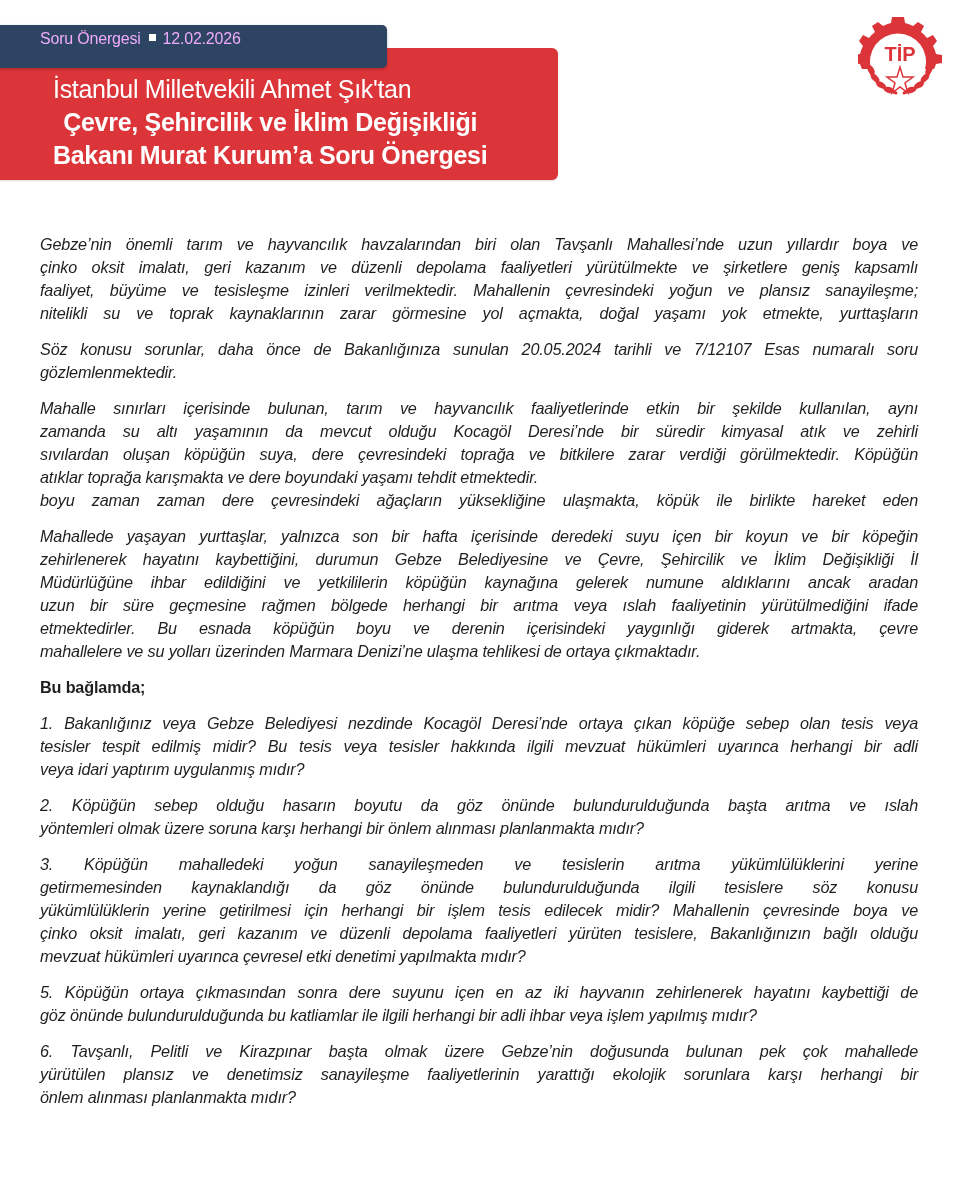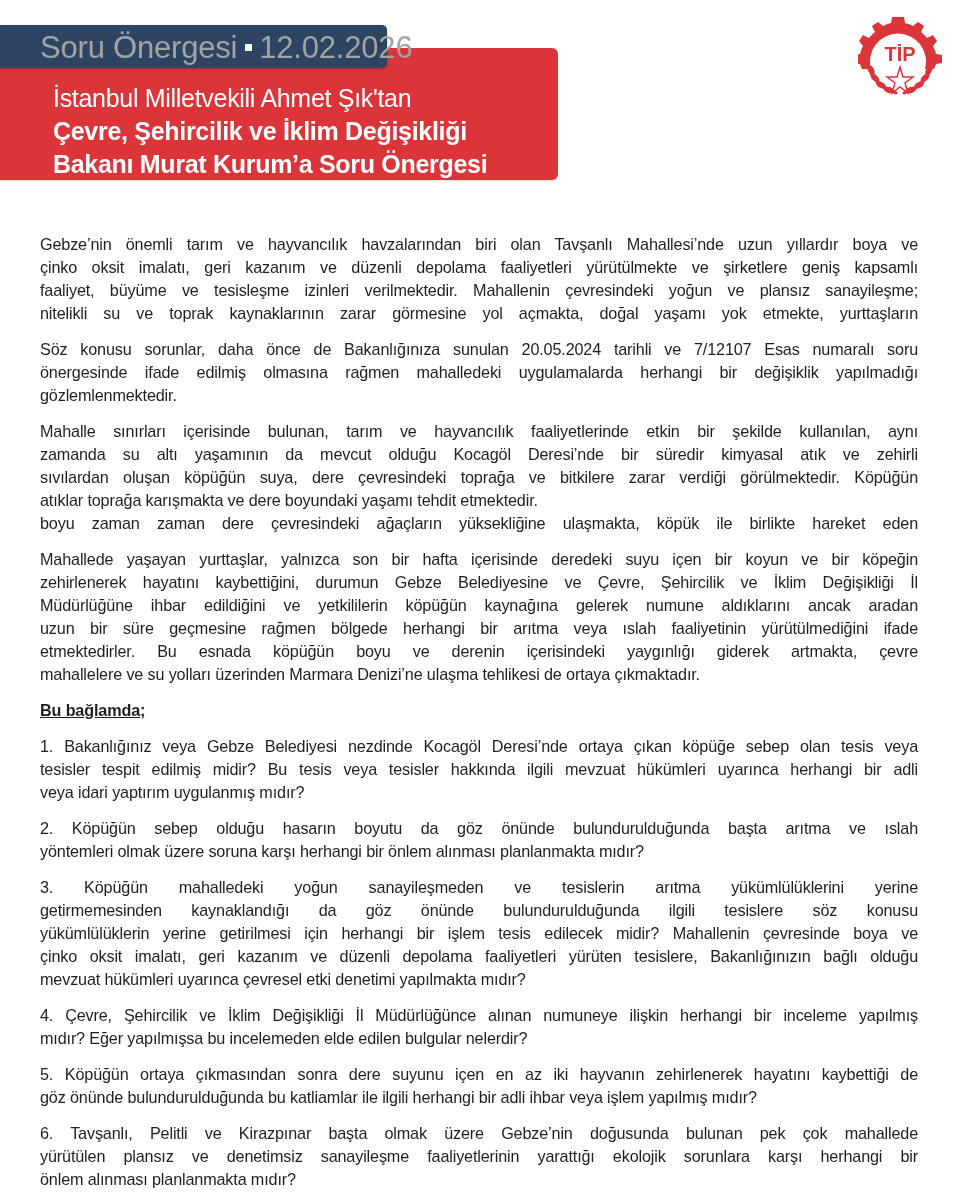--- a/index.html
+++ b/index.html
@@ -40,8 +40,8 @@
       position: absolute;
       left: 40px;
       top: 5px;
-      font-size: 31px;
-      color: #a3a3a3;
+      font-size: 16px;
+      color: #f0abfc;
       white-space: nowrap;
       letter-spacing: -0.2px;
     }

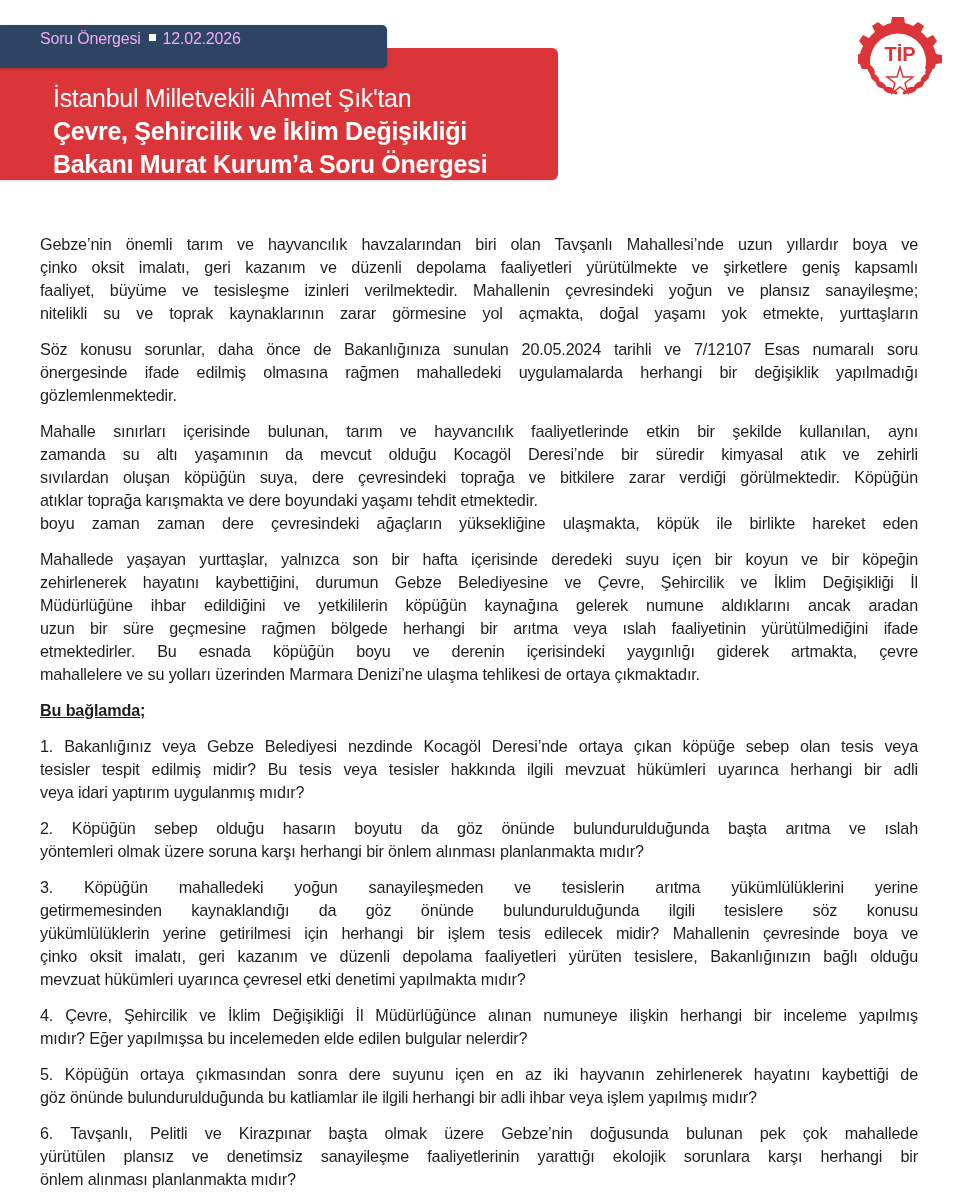--- a/index.html
+++ b/index.html
@@ -58,7 +58,7 @@
     .header-title {
       position: absolute;
       left: 53px;
-      top: 82px;
+      top: 73px;
       color: #ffffff;
       z-index: 3;
     }

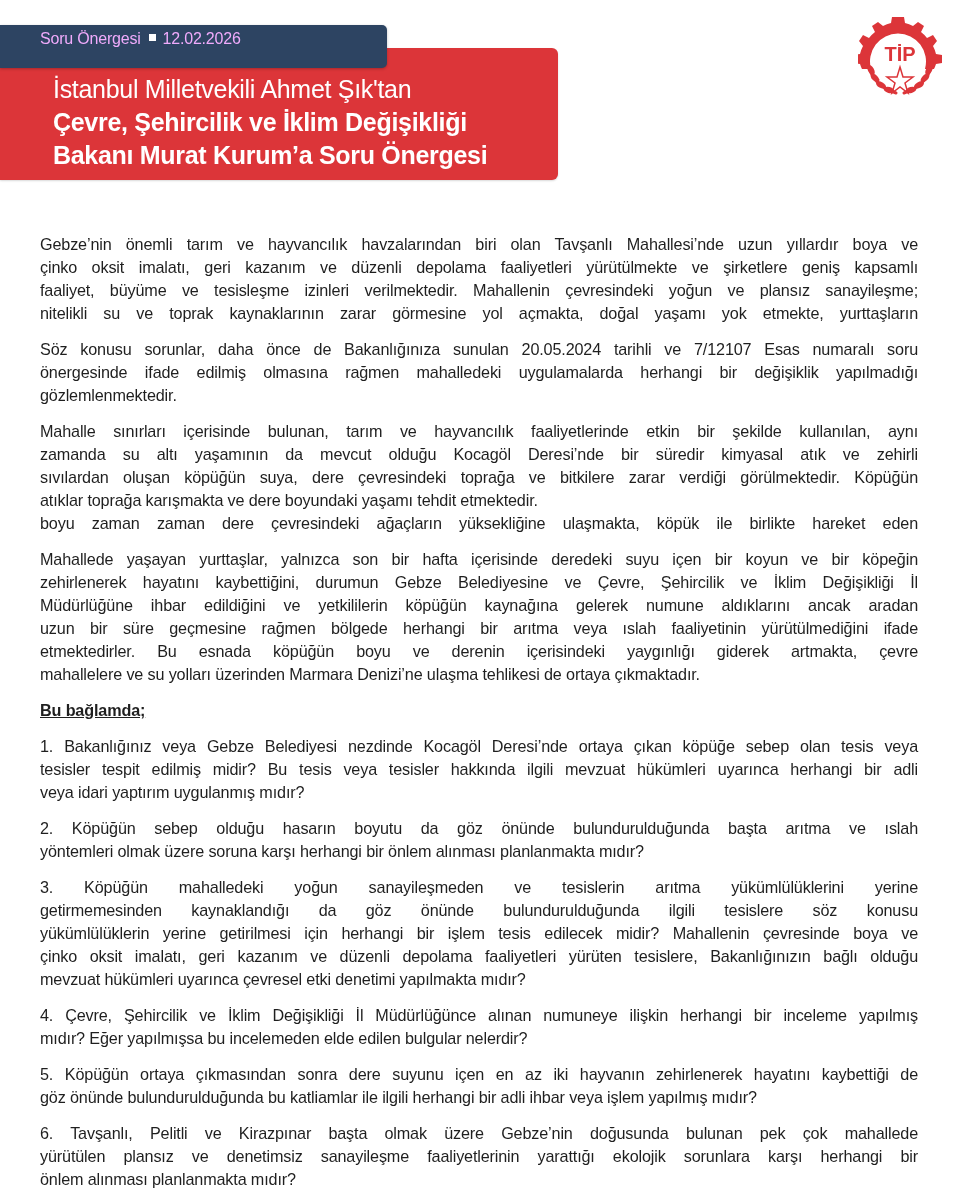--- a/index.html
+++ b/index.html
@@ -70,6 +70,7 @@
     }
     .header-title .line.bold {
       font-weight: bold;
+      text-align: center;
     }
     .logo {
       position: absolute;

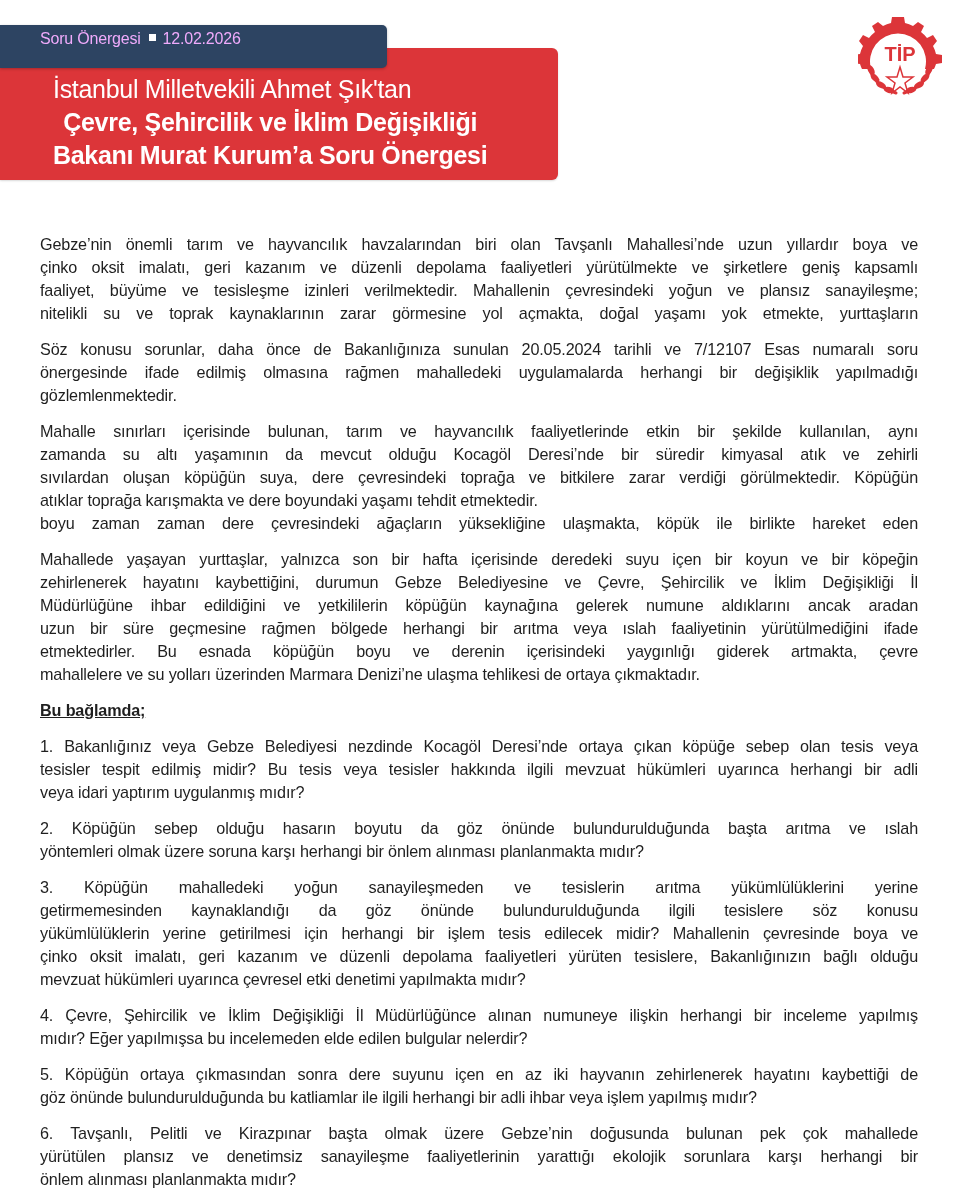--- a/index.html
+++ b/index.html
@@ -99,6 +99,7 @@
       text-align: justify;
       text-align-last: justify;
       white-space: nowrap;
+      font-style: italic;
     }
     .para .ln.last {
       text-align-last: left;

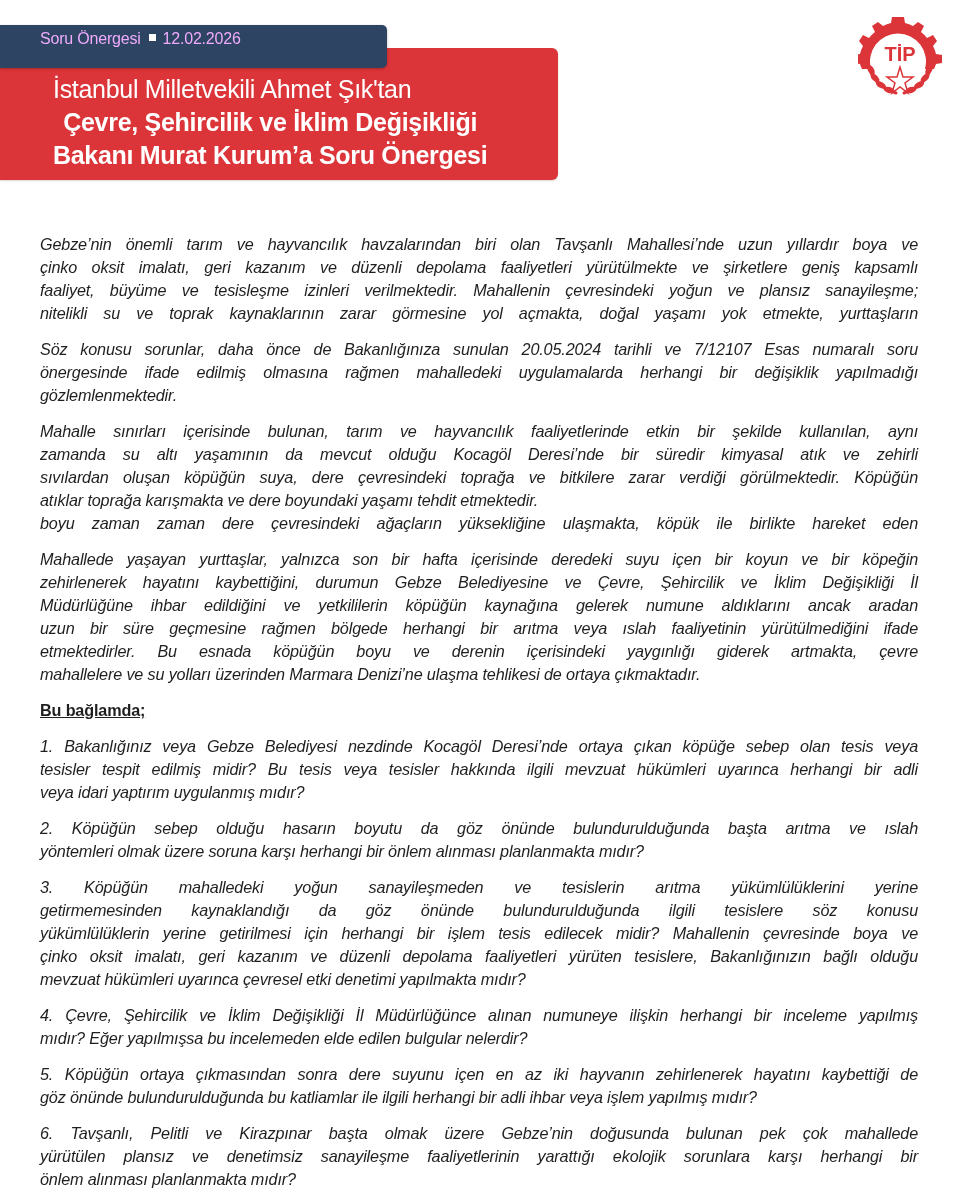--- a/index.html
+++ b/index.html
@@ -166,7 +166,6 @@
 
   <div class="para">
     <span class="ln">Söz konusu sorunlar, daha önce de Bakanlığınıza sunulan 20.05.2024 tarihli ve 7/12107 Esas numaralı soru</span>
-    <span class="ln">önergesinde ifade edilmiş olmasına rağmen mahalledeki uygulamalarda herhangi bir değişiklik yapılmadığı</span>
     <span class="ln last">gözlemlenmektedir.</span>
   </div>
 

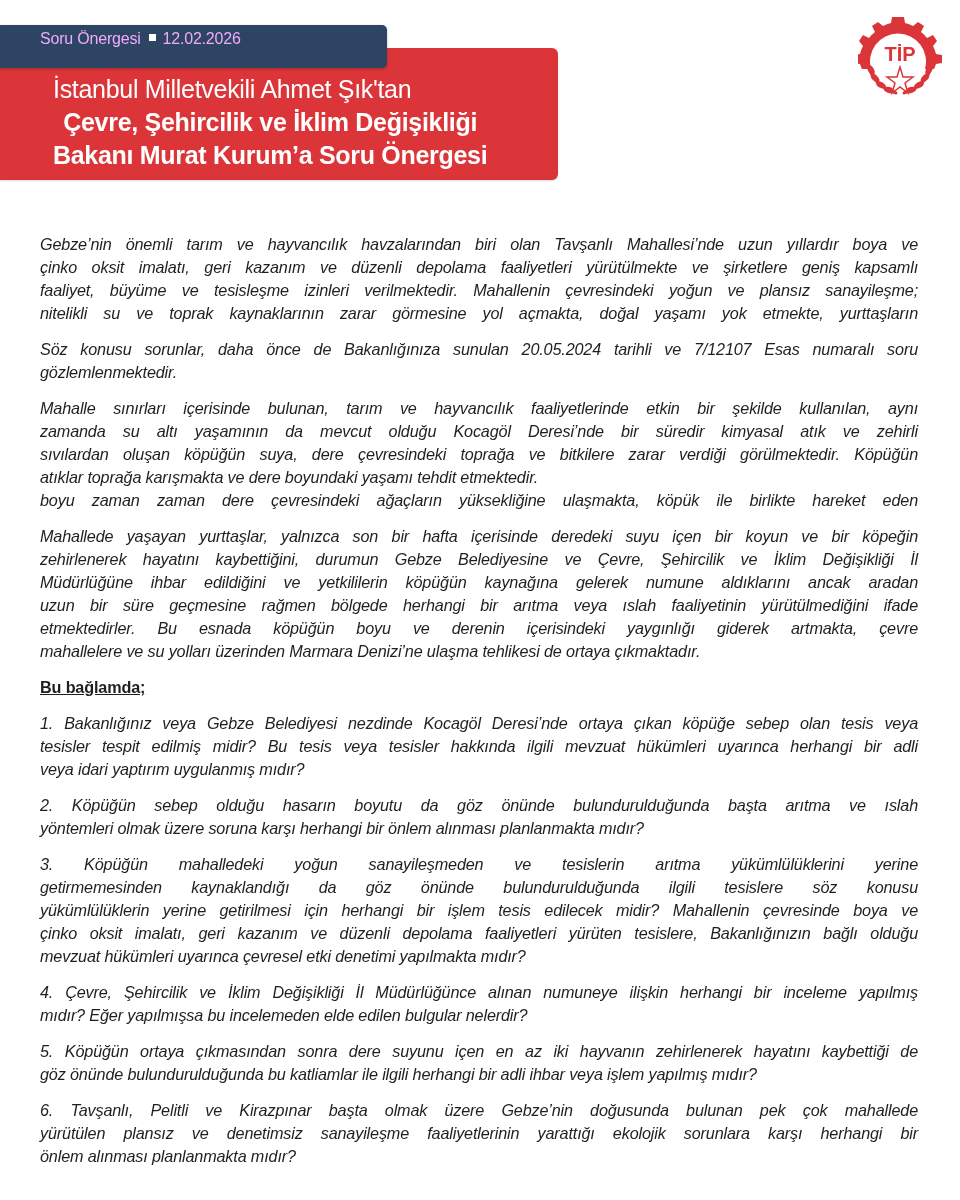--- a/index.html
+++ b/index.html
@@ -107,7 +107,6 @@
     .section-heading {
       font-weight: bold;
       margin: 0 0 13px 0;
-      text-decoration: underline;
     }
   </style>
 </head>

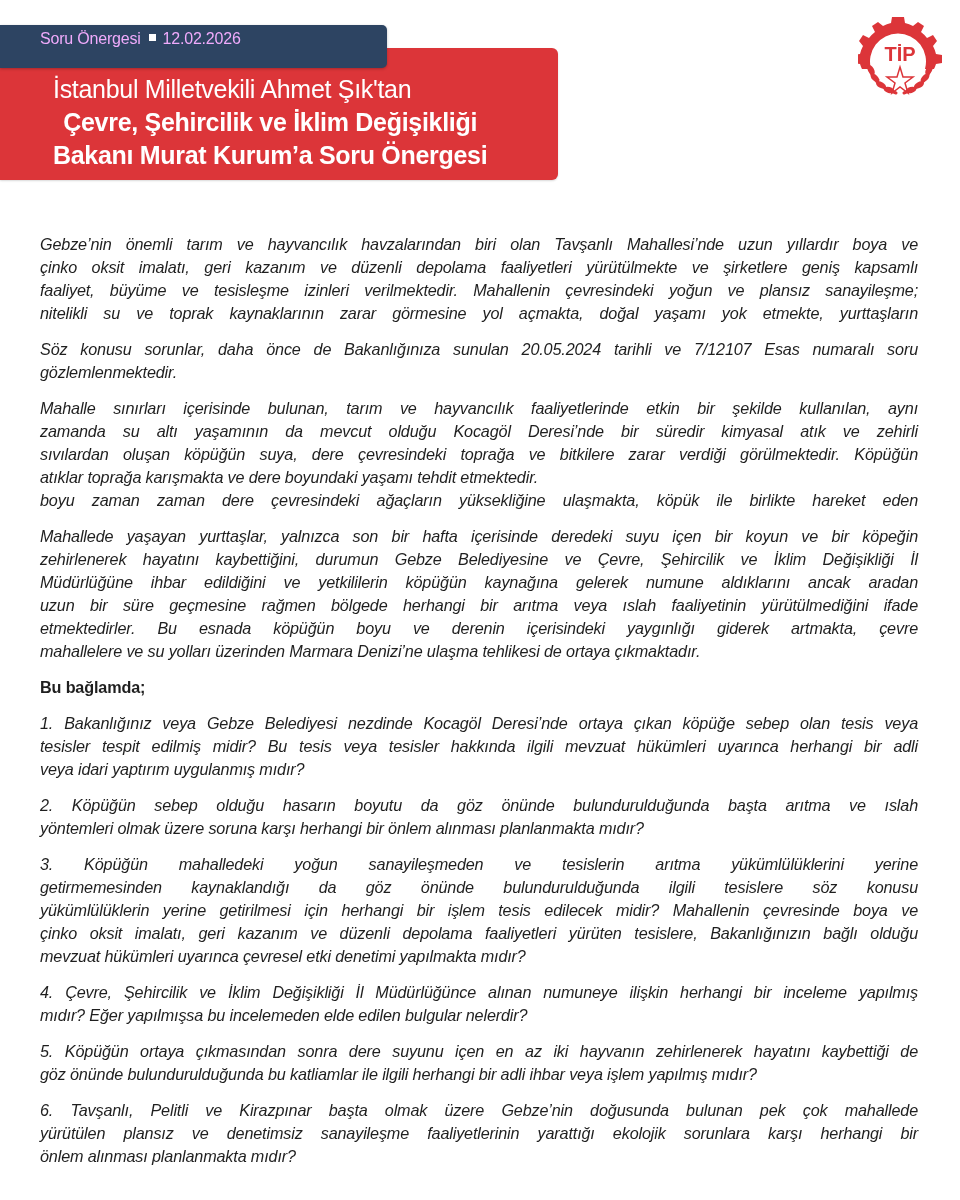--- a/index.html
+++ b/index.html
@@ -206,10 +206,6 @@
     <span class="ln last">mevzuat hükümleri uyarınca çevresel etki denetimi yapılmakta mıdır?</span>
   </div>
 
-  <div class="para">
-    <span class="ln">4. Çevre, Şehircilik ve İklim Değişikliği İl Müdürlüğünce alınan numuneye ilişkin herhangi bir inceleme yapılmış</span>
-    <span class="ln last">mıdır? Eğer yapılmışsa bu incelemeden elde edilen bulgular nelerdir?</span>
-  </div>
 
   <div class="para">
     <span class="ln">5. Köpüğün ortaya çıkmasından sonra dere suyunu içen en az iki hayvanın zehirlenerek hayatını kaybettiği de</span>

